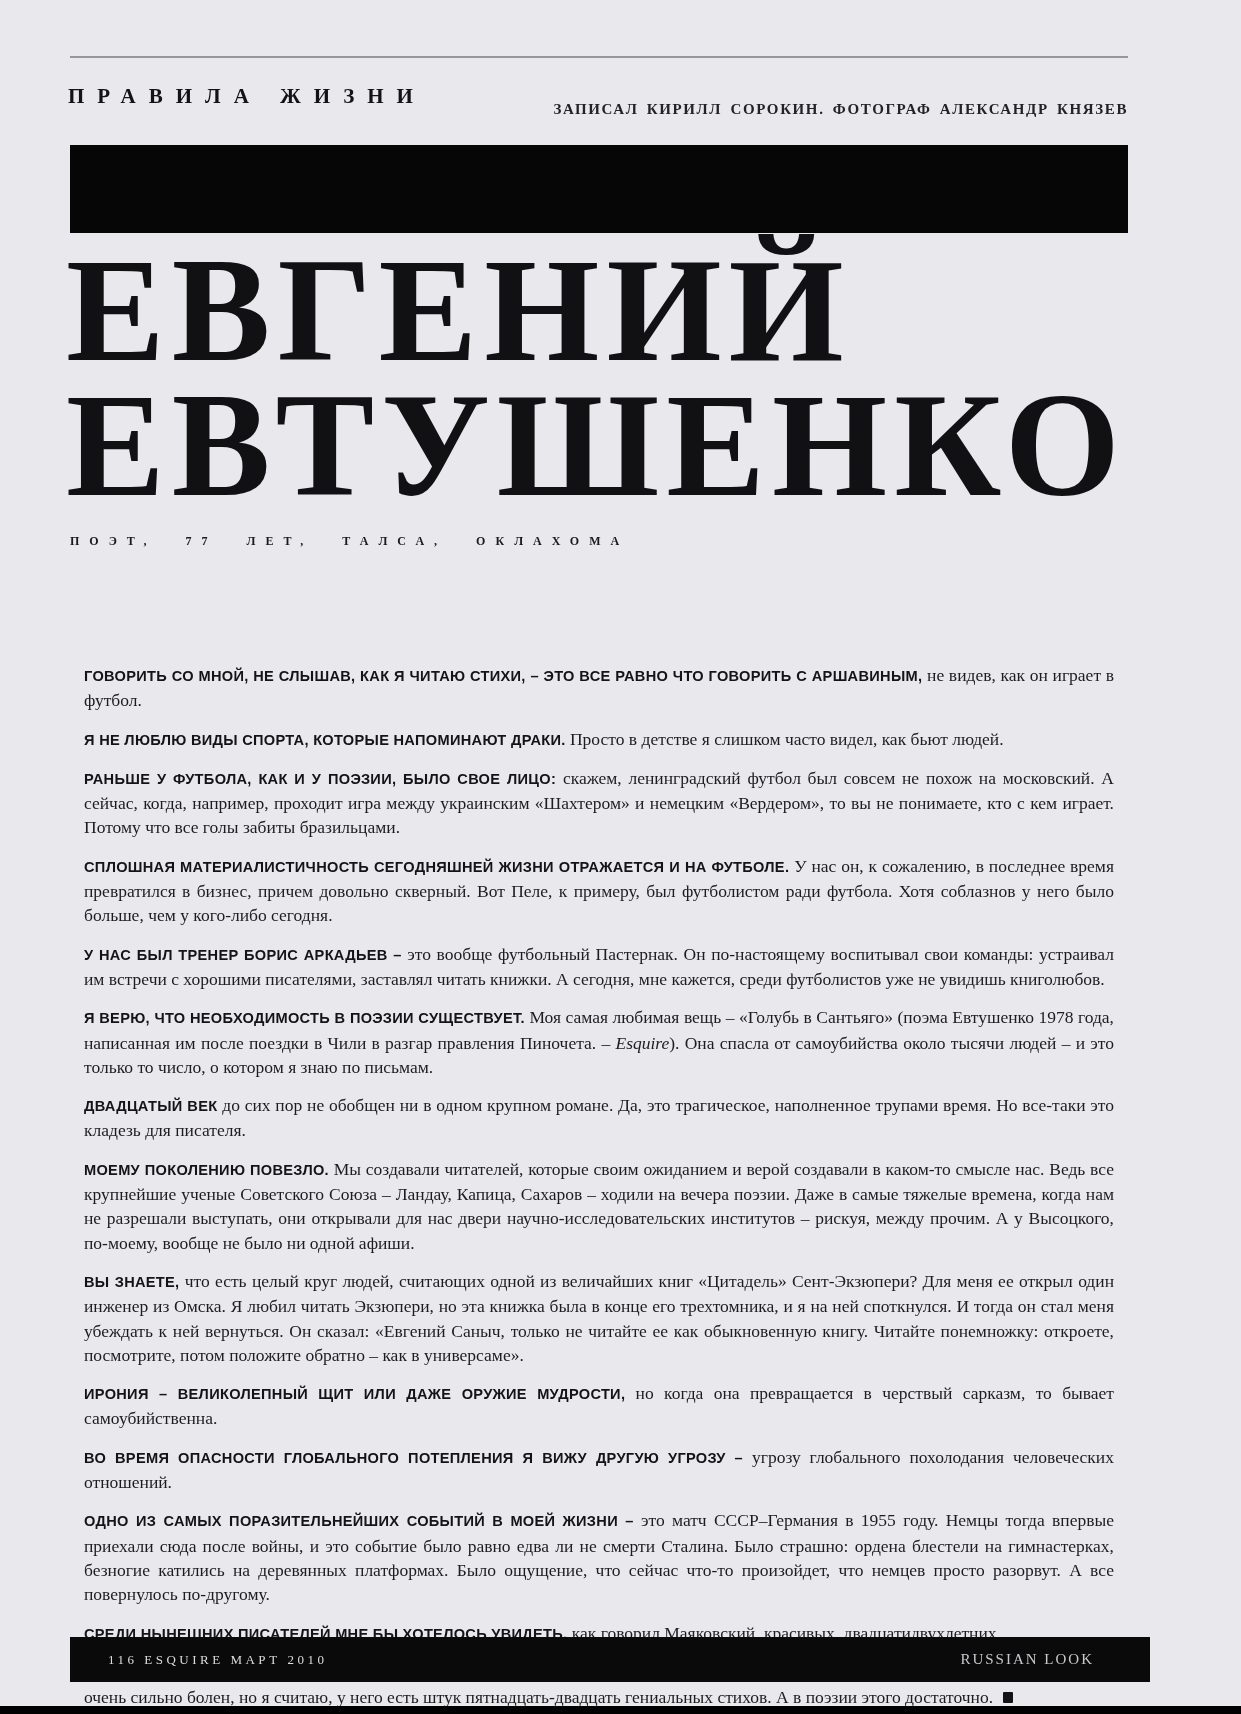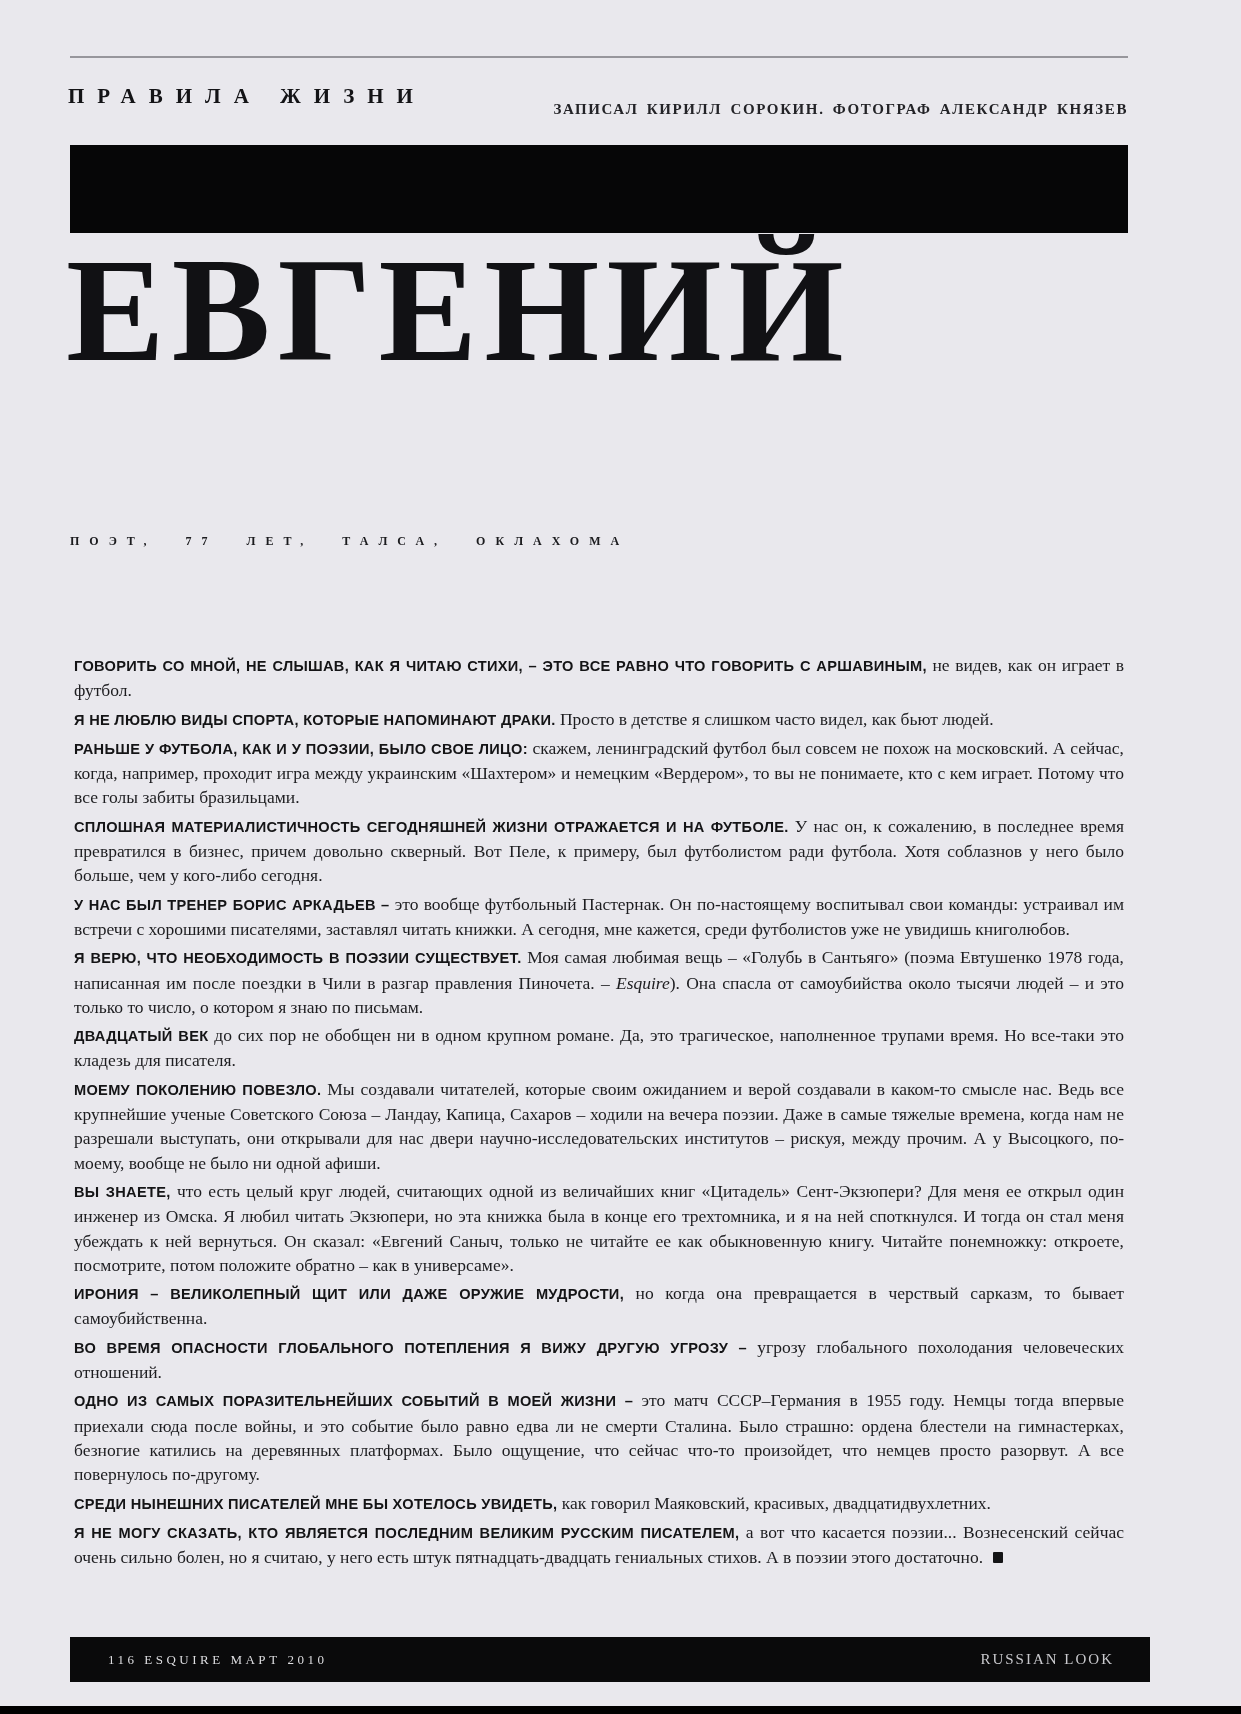--- a/index.html
+++ b/index.html
@@ -98,7 +98,7 @@
 
   <div class="title-bar"></div>
 
-  <h1 class="big-title"><span>ЕВГЕНИЙ</span><br></h1>
+  <h1 class="big-title"><span>ЕВГЕНИЙ</span><br><span>ЕВТУШЕНКО</span></h1>
 
   <div class="subtitle">ПОЭТ, 77 ЛЕТ, ТАЛСА, ОКЛАХОМА</div>
 

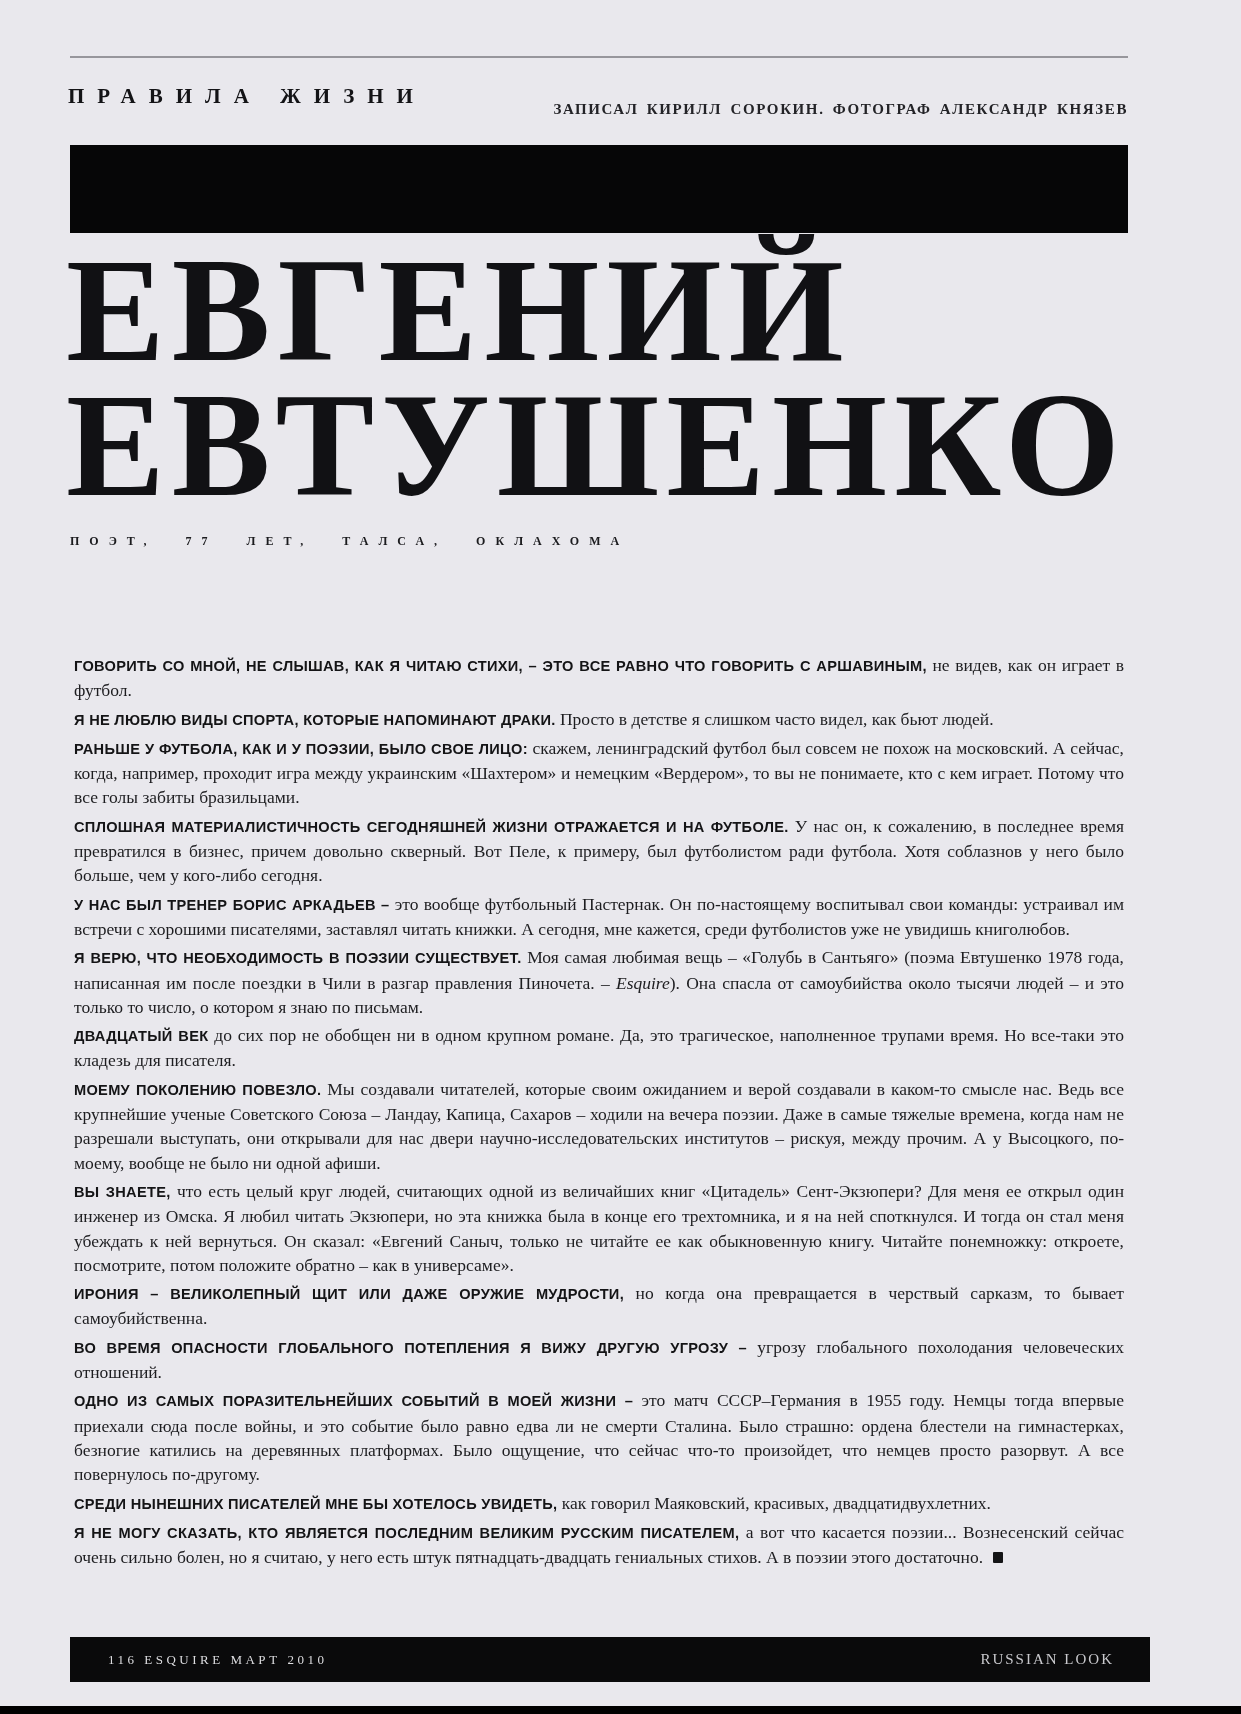--- a/index.html
+++ b/index.html
@@ -51,7 +51,7 @@
     font-size: 17.5px; line-height: 24.3px;
     text-align: justify; color: #1d1d20;
   }
-  .article-body p { margin: 4px; }
+  .article-body p { margin: 14px; }
   .lead {
     font-family: "Liberation Sans", sans-serif;
     font-weight: 700; font-size: 14.6px; letter-spacing: 0.3px;

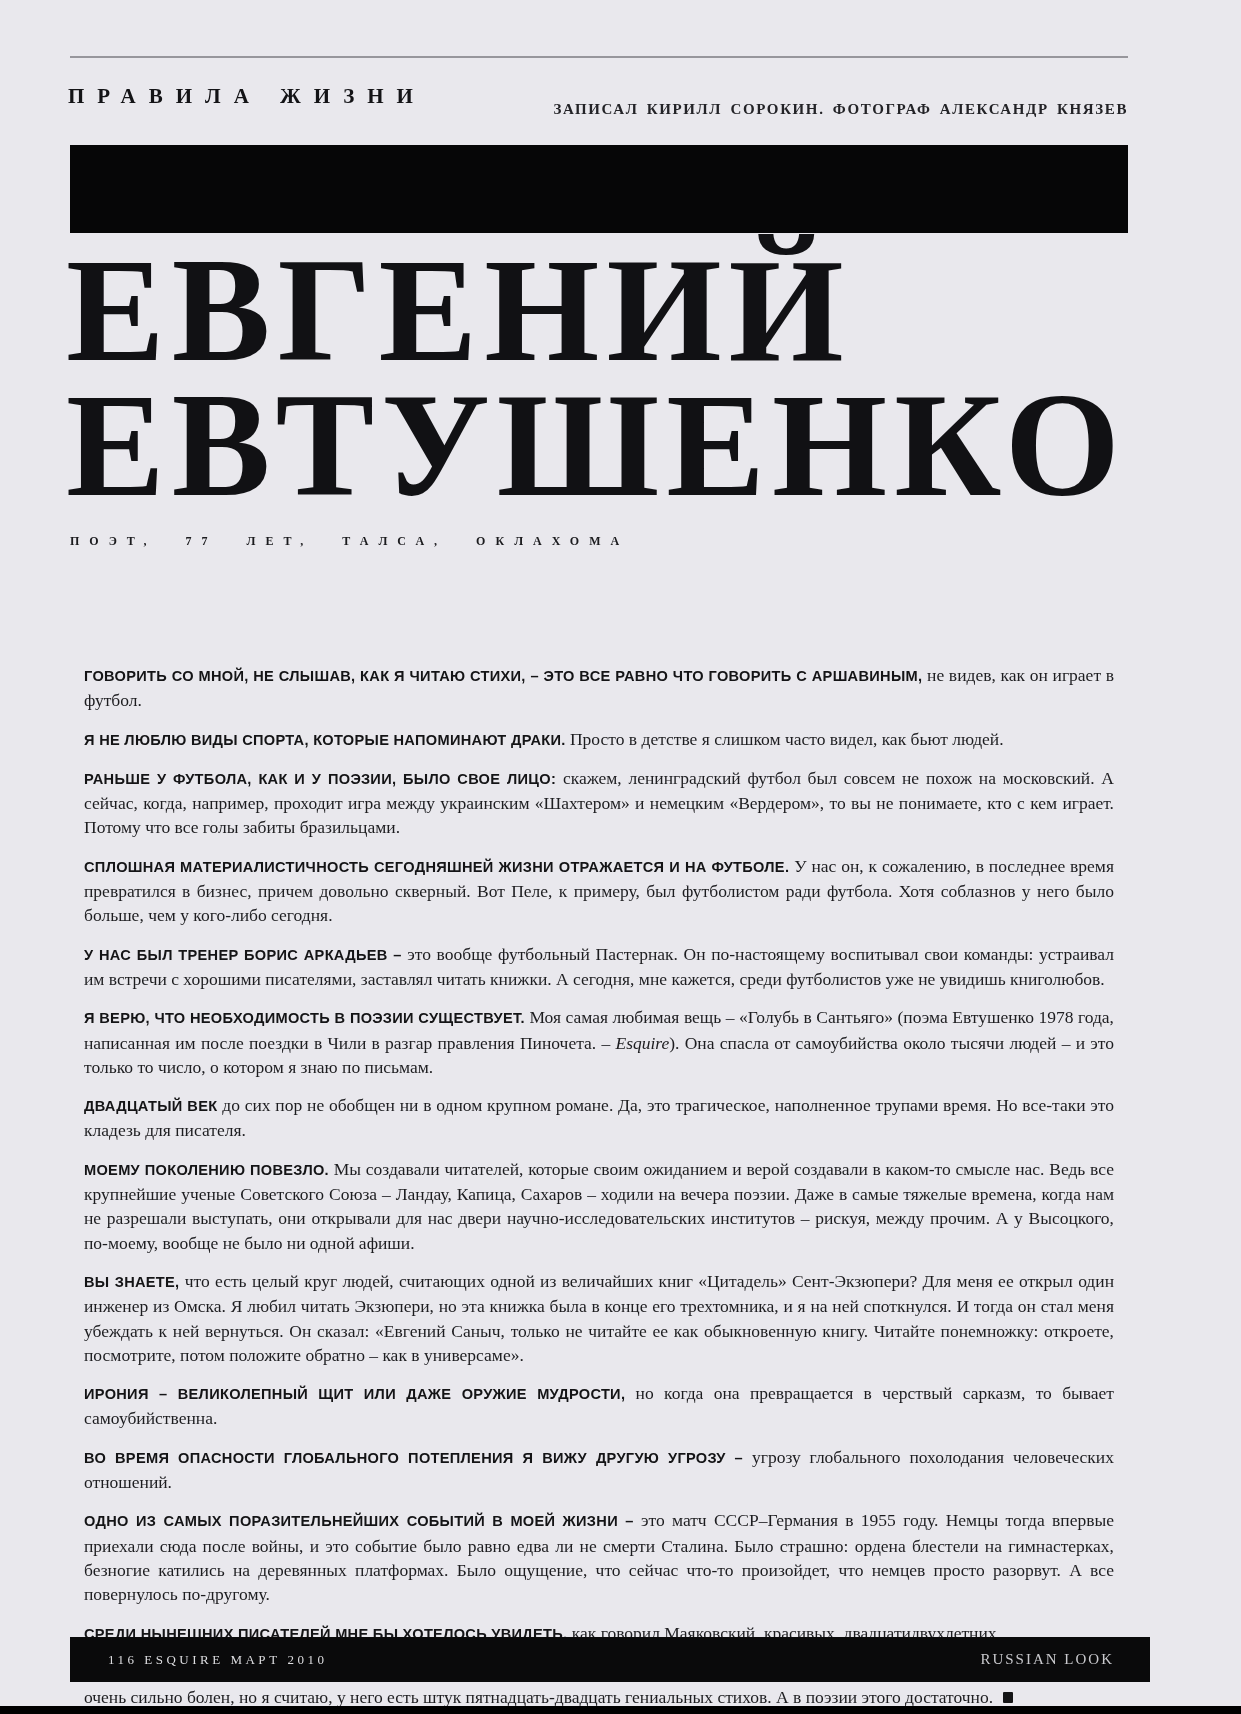--- a/index.html
+++ b/index.html
@@ -68,7 +68,7 @@
     width: 1080px; height: 45px; background: #0a0a0b;
     box-sizing: border-box;
     display: flex; align-items: center; justify-content: space-between;
-    padding: 0 36px 0 38px;
+    padding: 0 56px 0 38px;
   }
   .footer-left {
     font-family: "Liberation Serif", serif;

